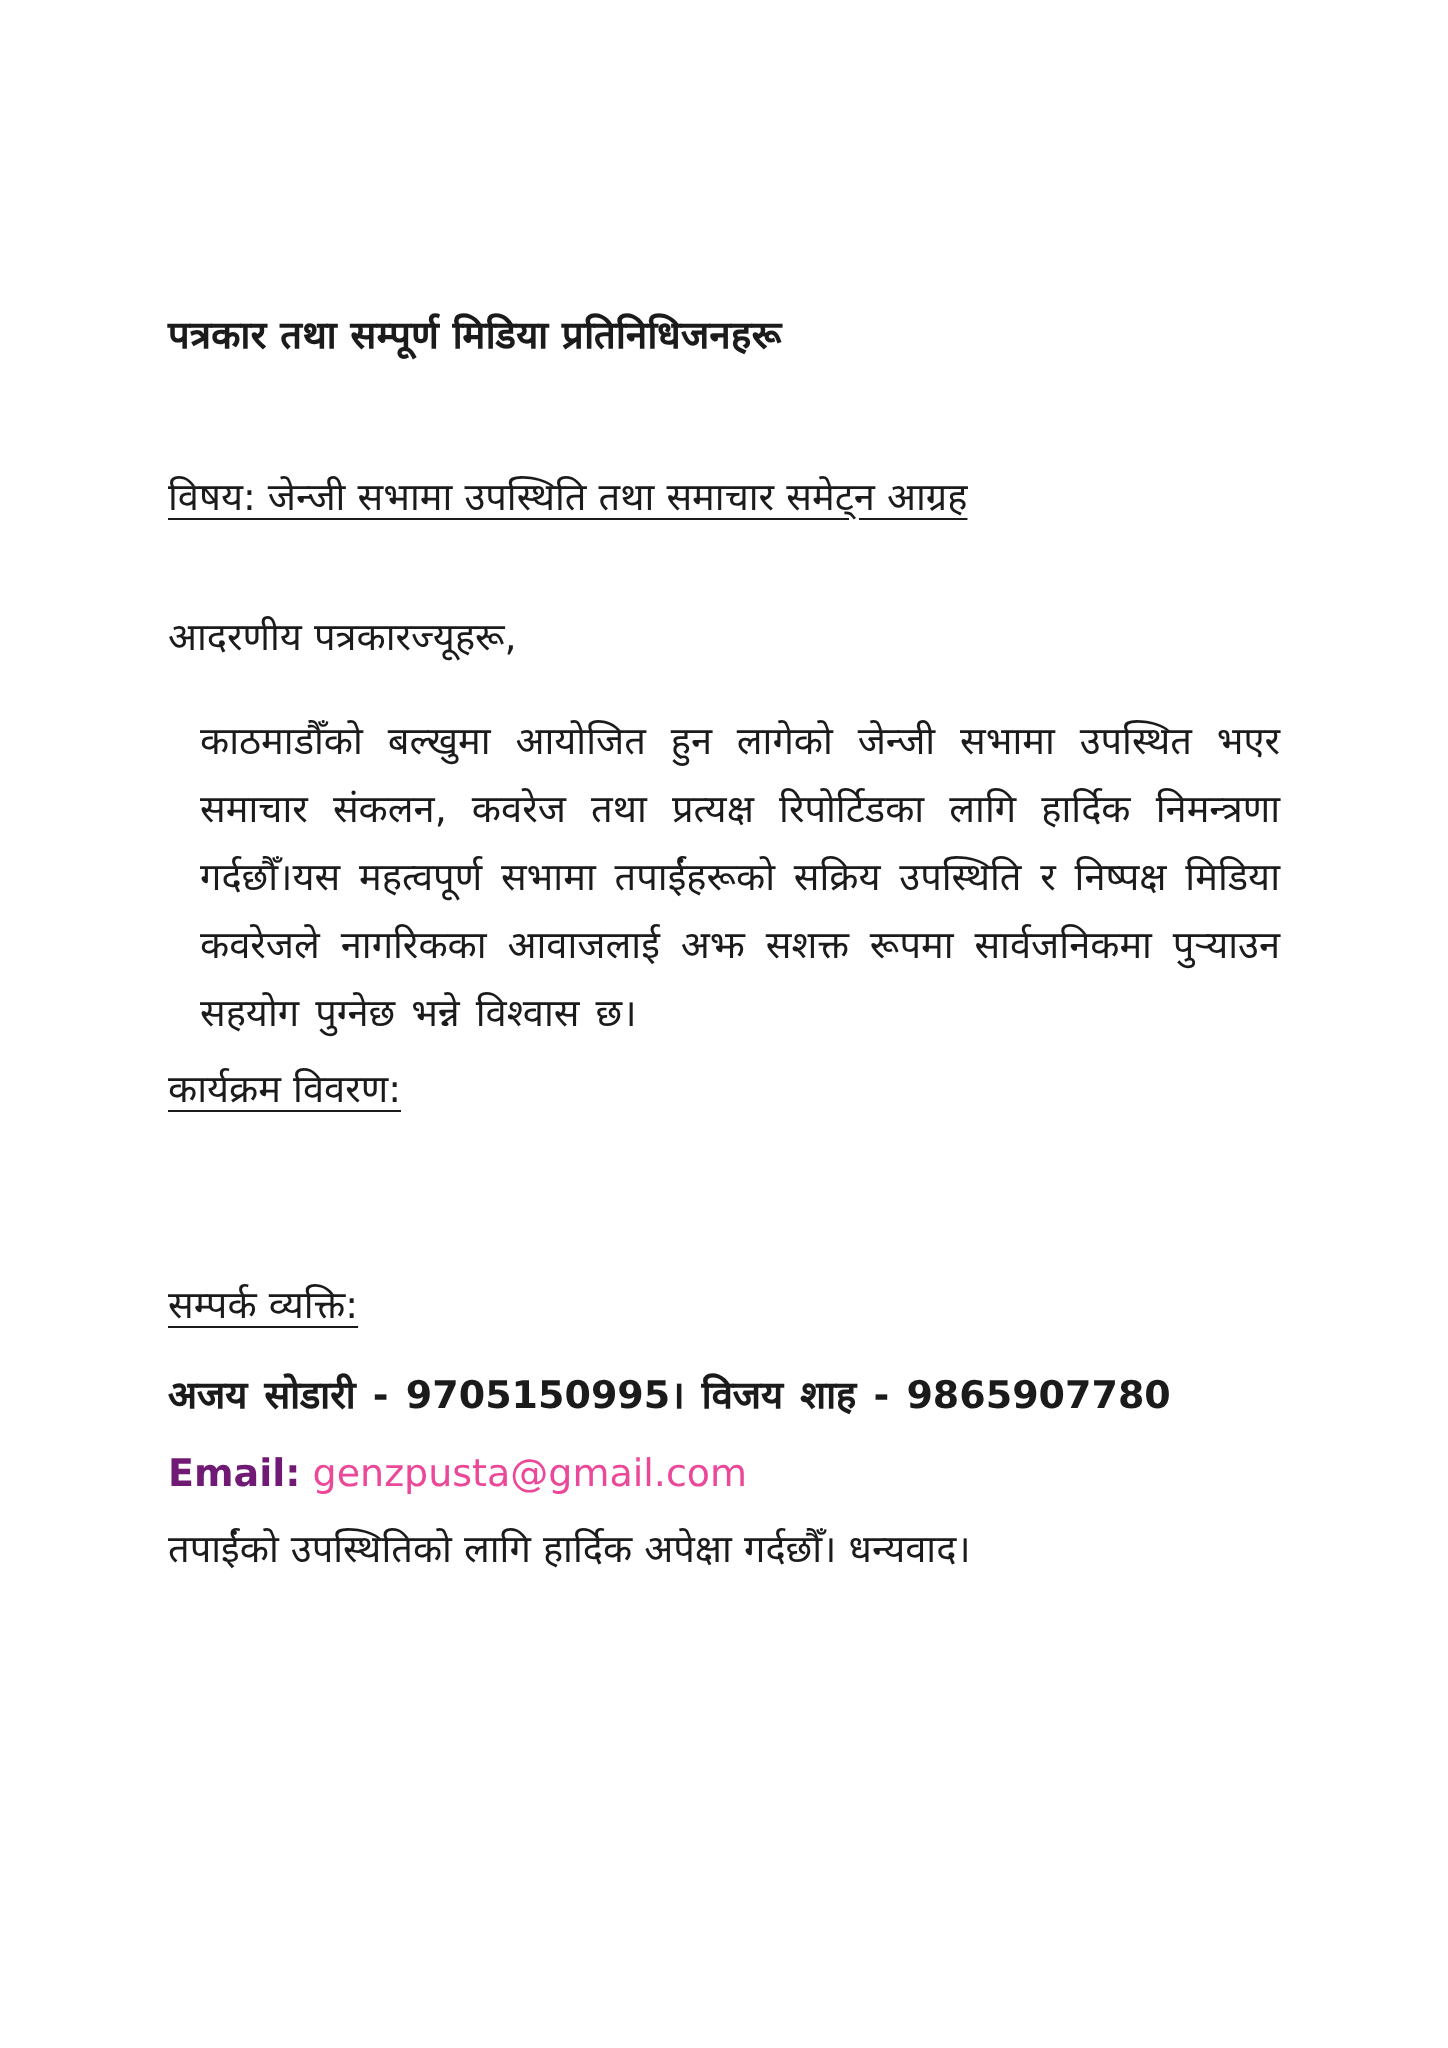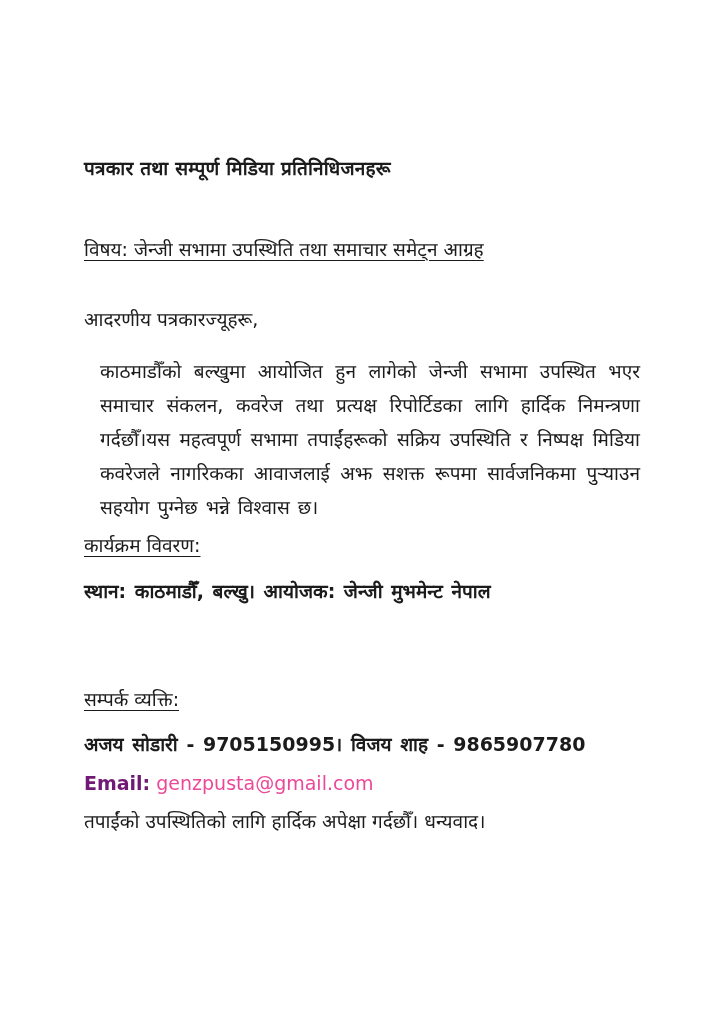--- a/index.html
+++ b/index.html
@@ -83,7 +83,6 @@
   <p class="line section-heading">कार्यक्रम विवरण:</p>
 
 
-  <p class="line detail-bold venue-line">स्थान: काठमाडौँ, बल्खु। आयोजक: जेन्जी मुभमेन्ट नेपाल</p>
 
   <p class="line section-heading contact-heading">सम्पर्क व्यक्ति:</p>
 

